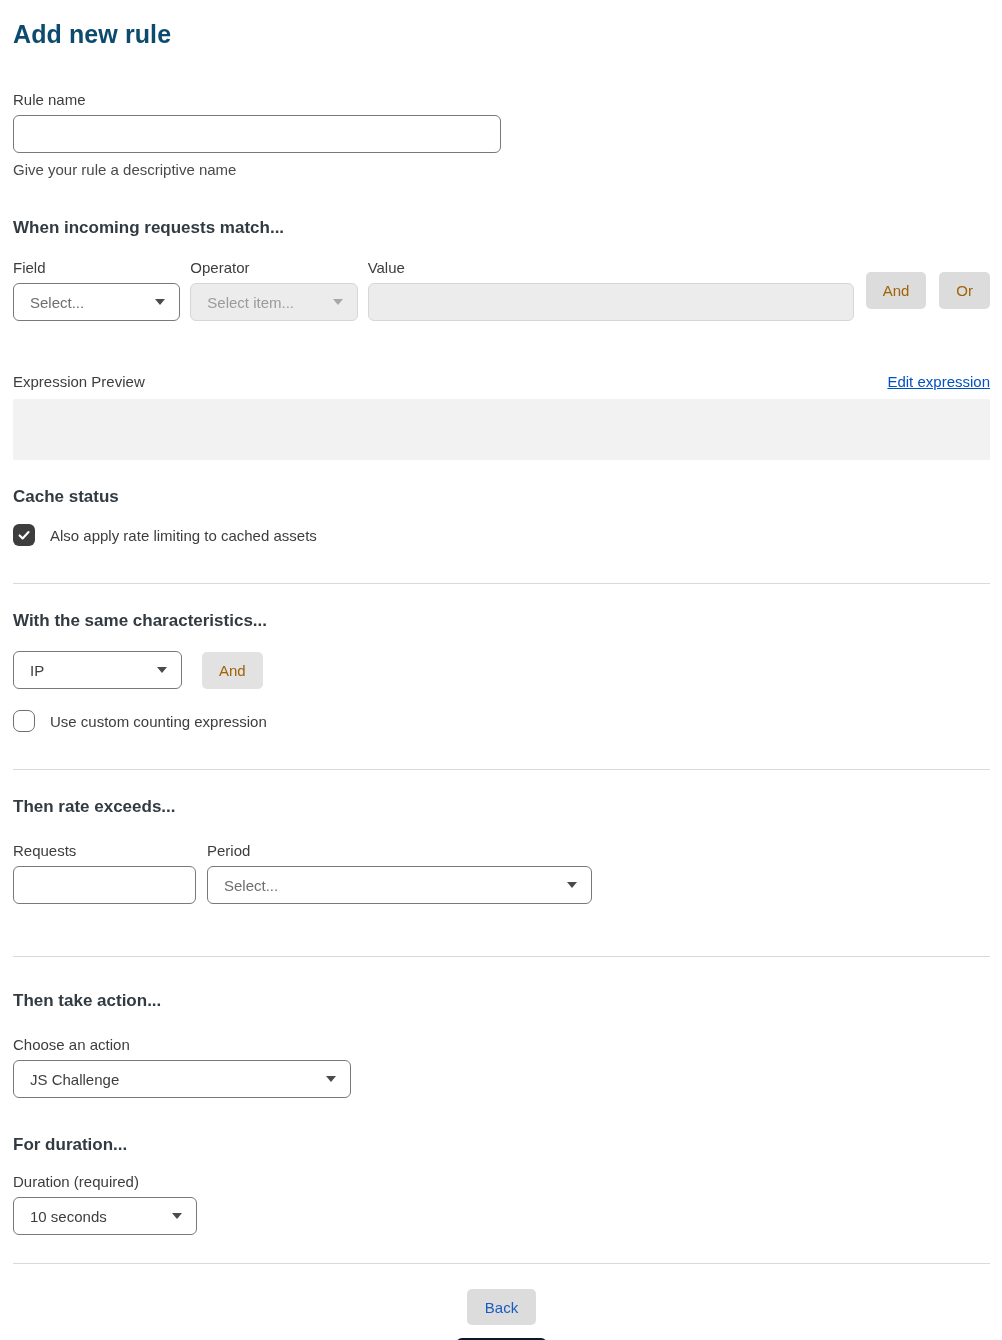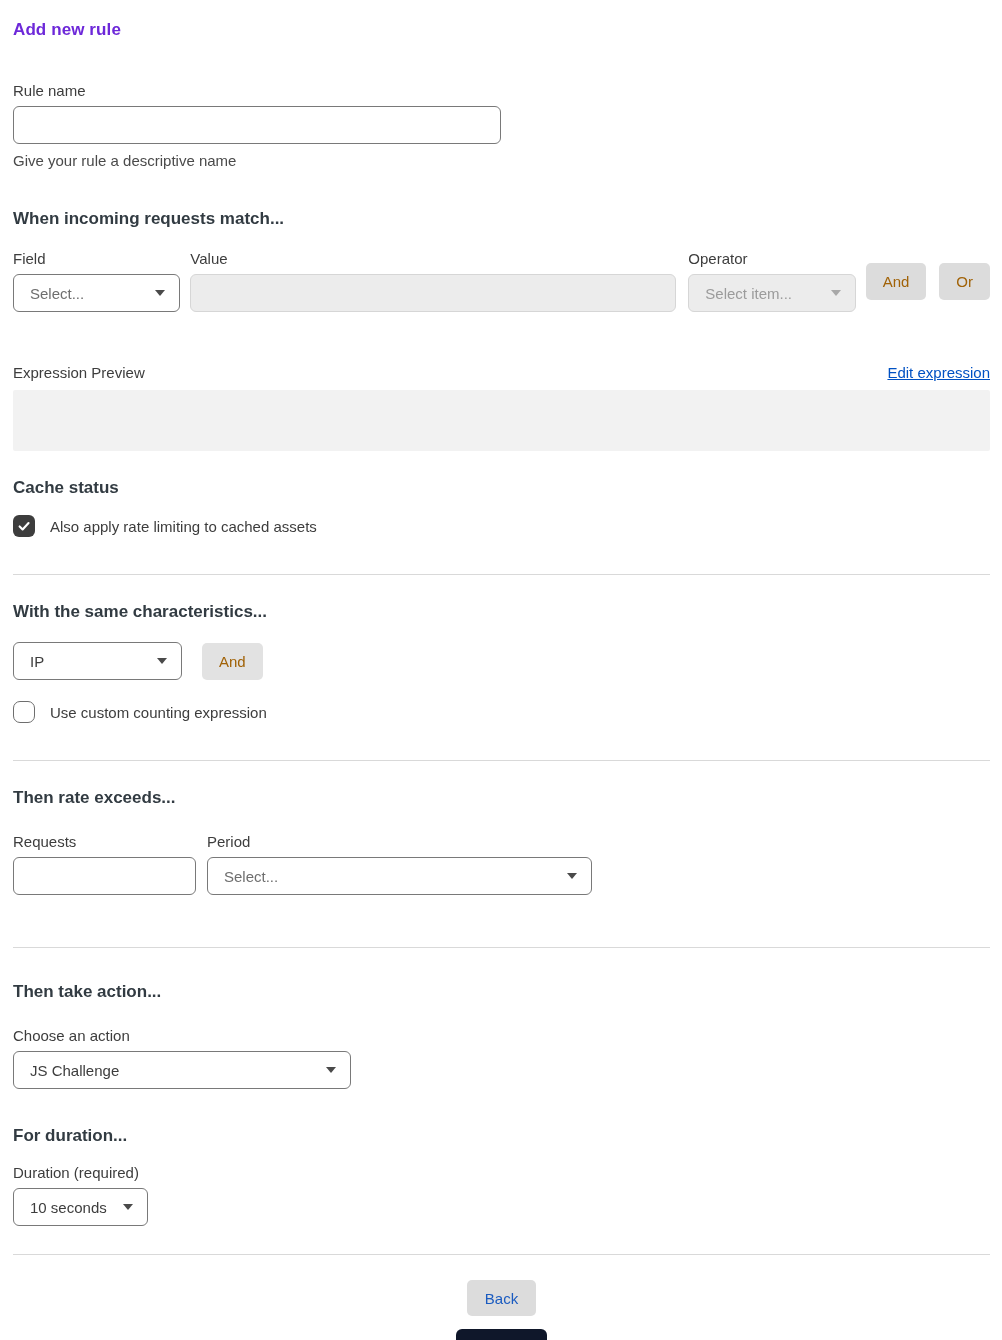--- a/index.html
+++ b/index.html
@@ -13,9 +13,9 @@
     padding: 18px 12px 30px 13px;
   }
   .page-title {
-    font-size: 17px;
+    font-size: 25px;
     font-weight: 700;
-    color: #6d28d9;
+    color: #0c4a6e;
     letter-spacing: 0.1px;
   }
   .section-heading {

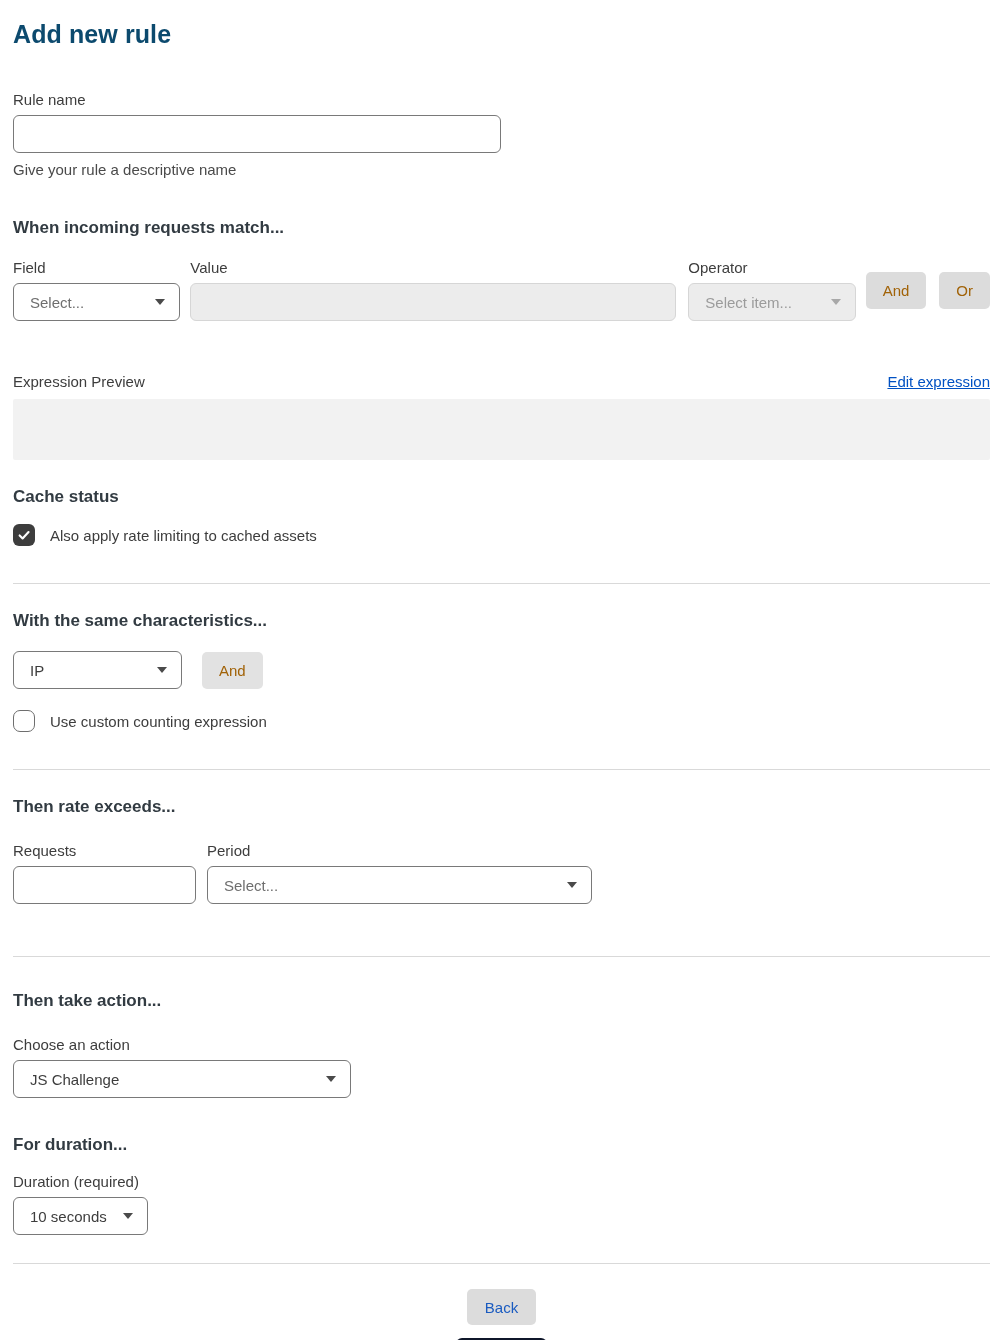--- a/index.html
+++ b/index.html
@@ -175,16 +175,16 @@
       <span class="chev"></span>
     </div>
   </div>
-  <div style="width:488px; margin-right:12px;">
-    <label class="field-label">Value</label>
-    <input class="text-input disabled" type="text" disabled="" value="" style="">
-  </div>
   <div style="width:168px; margin-right:10px;">
     <label class="field-label">Operator</label>
     <div class="select disabled">
       <span class="placeholder">Select item...</span>
       <span class="chev"></span>
     </div>
+  </div>
+  <div style="width:488px; margin-right:12px;">
+    <label class="field-label">Value</label>
+    <input class="text-input disabled" type="text" disabled="" value="" style="">
   </div>
   <button class="btn-gray" style="margin-right:13px;">And</button>
   <button class="btn-gray">Or</button>

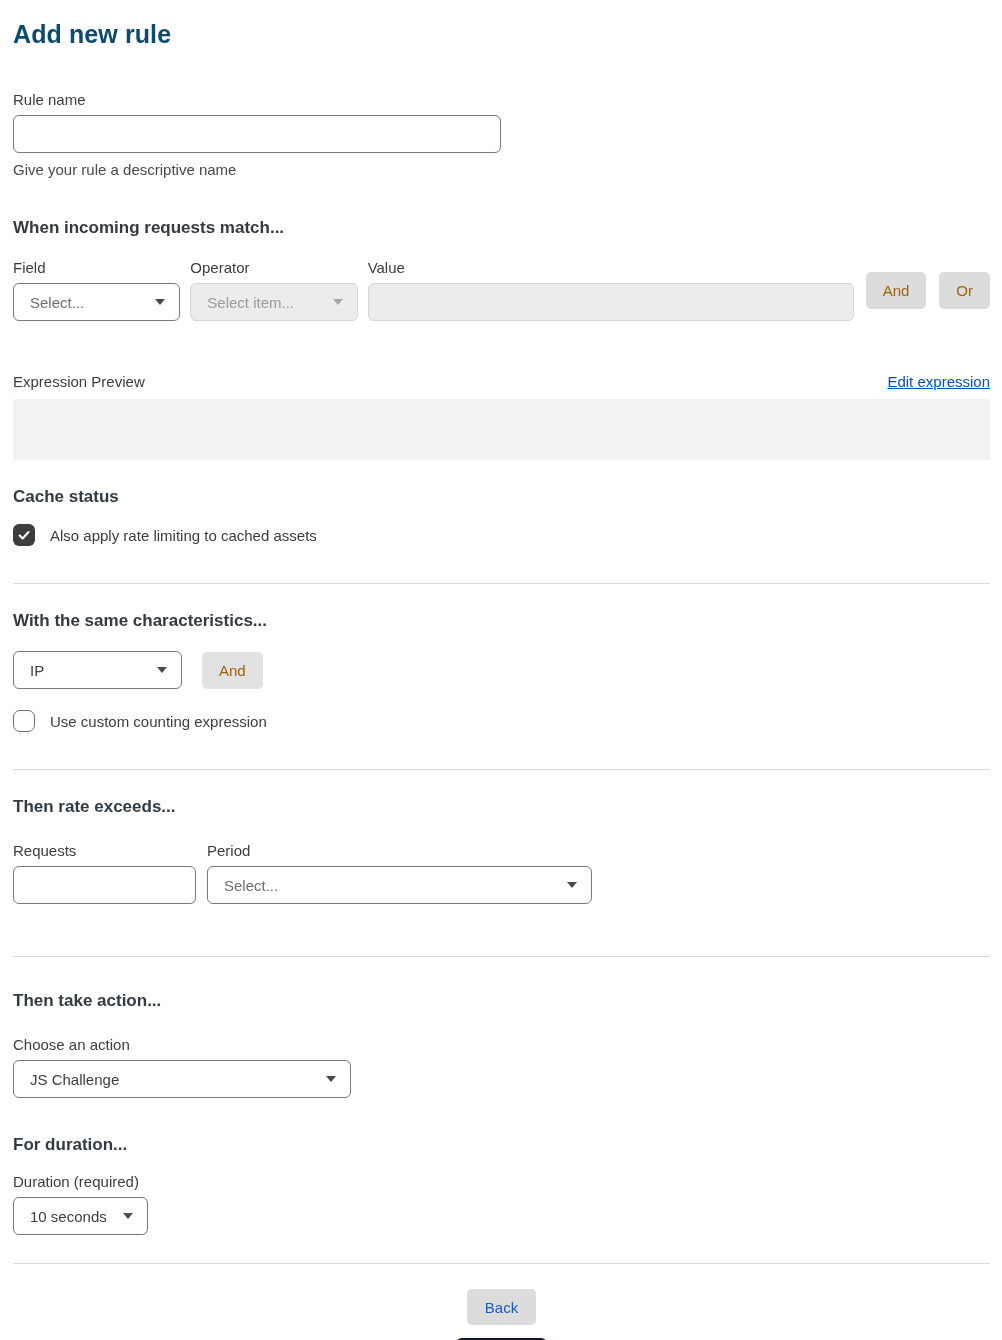--- a/index.html
+++ b/index.html
@@ -252,7 +252,7 @@
 <h2 class="section-heading" style="margin-top:37px;">For duration...</h2>
 <div style="margin-top:18px;">
   <label class="field-label">Duration (required)</label>
-  <div class="select" style="width:135px;">
+  <div class="select" style="width:184px;">
     <span>10 seconds</span>
     <span class="chev"></span>
   </div>

